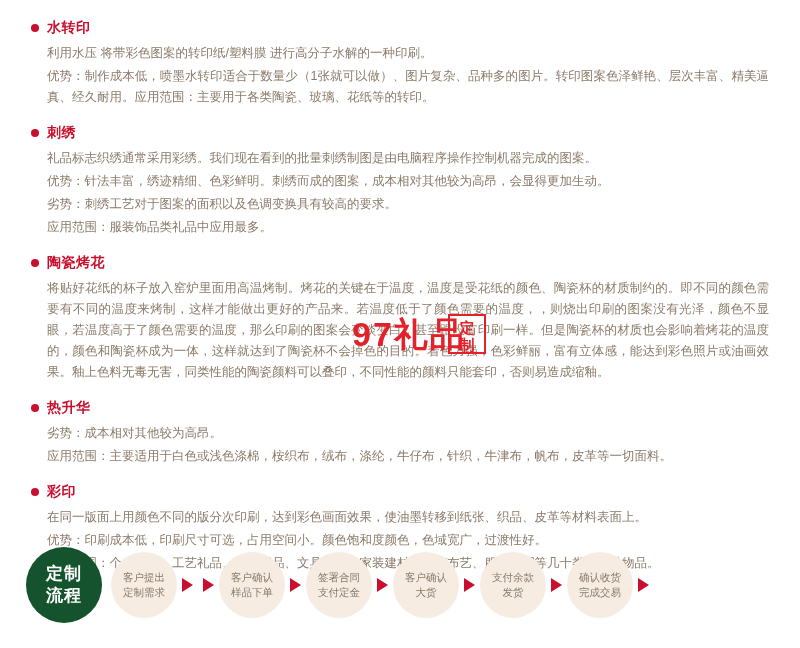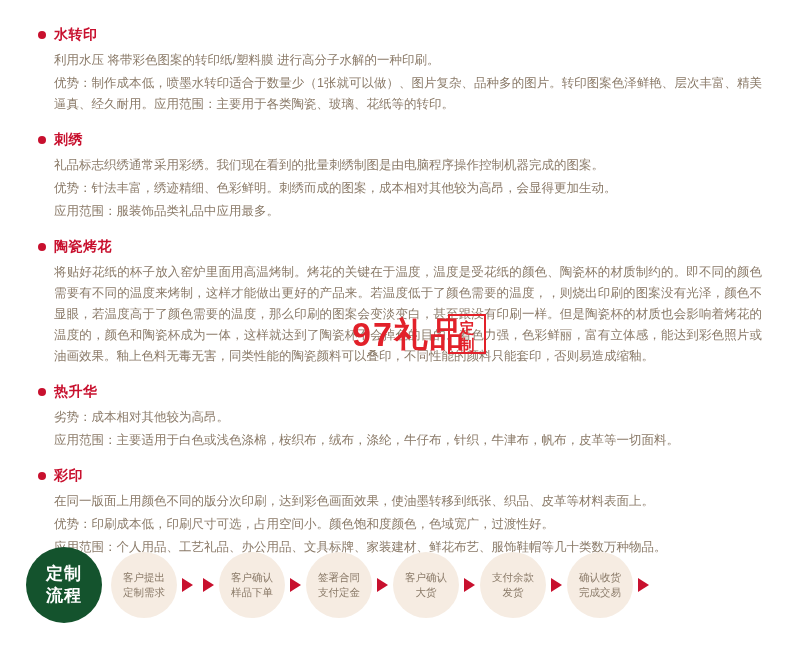--- a/index.html
+++ b/index.html
@@ -19,7 +19,7 @@
     position: relative;
     width: 800px;
     height: 608px;
-    padding: 8px;
+    padding: 1px;
     box-sizing: border-box;
   }
   .section {

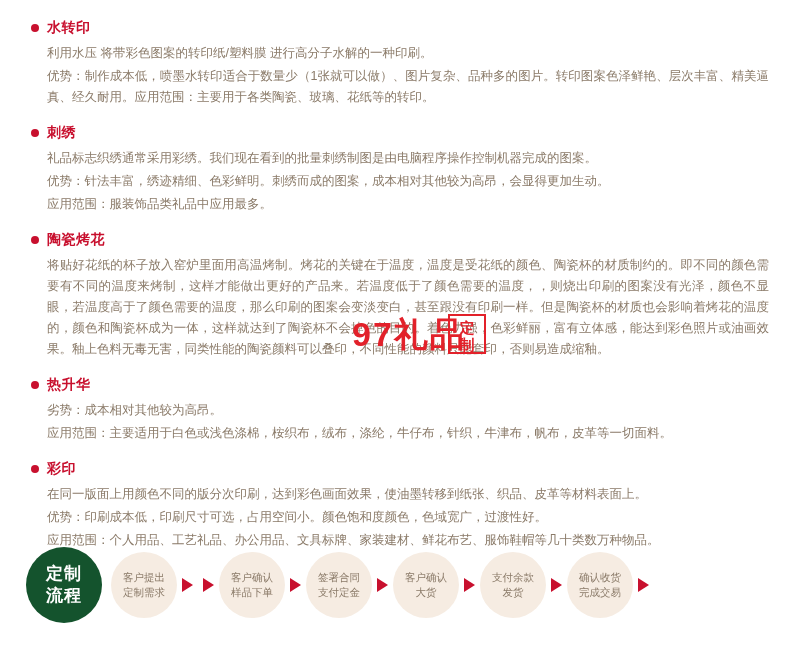--- a/index.html
+++ b/index.html
@@ -171,6 +171,7 @@
     </div>
     <p class="para">礼品标志织绣通常采用彩绣。我们现在看到的批量刺绣制图是由电脑程序操作控制机器完成的图案。</p>
     <p class="para">优势：针法丰富，绣迹精细、色彩鲜明。刺绣而成的图案，成本相对其他较为高昂，会显得更加生动。</p>
+    <p class="para">劣势：刺绣工艺对于图案的面积以及色调变换具有较高的要求。</p>
     <p class="para">应用范围：服装饰品类礼品中应用最多。</p>
   </div>
 

